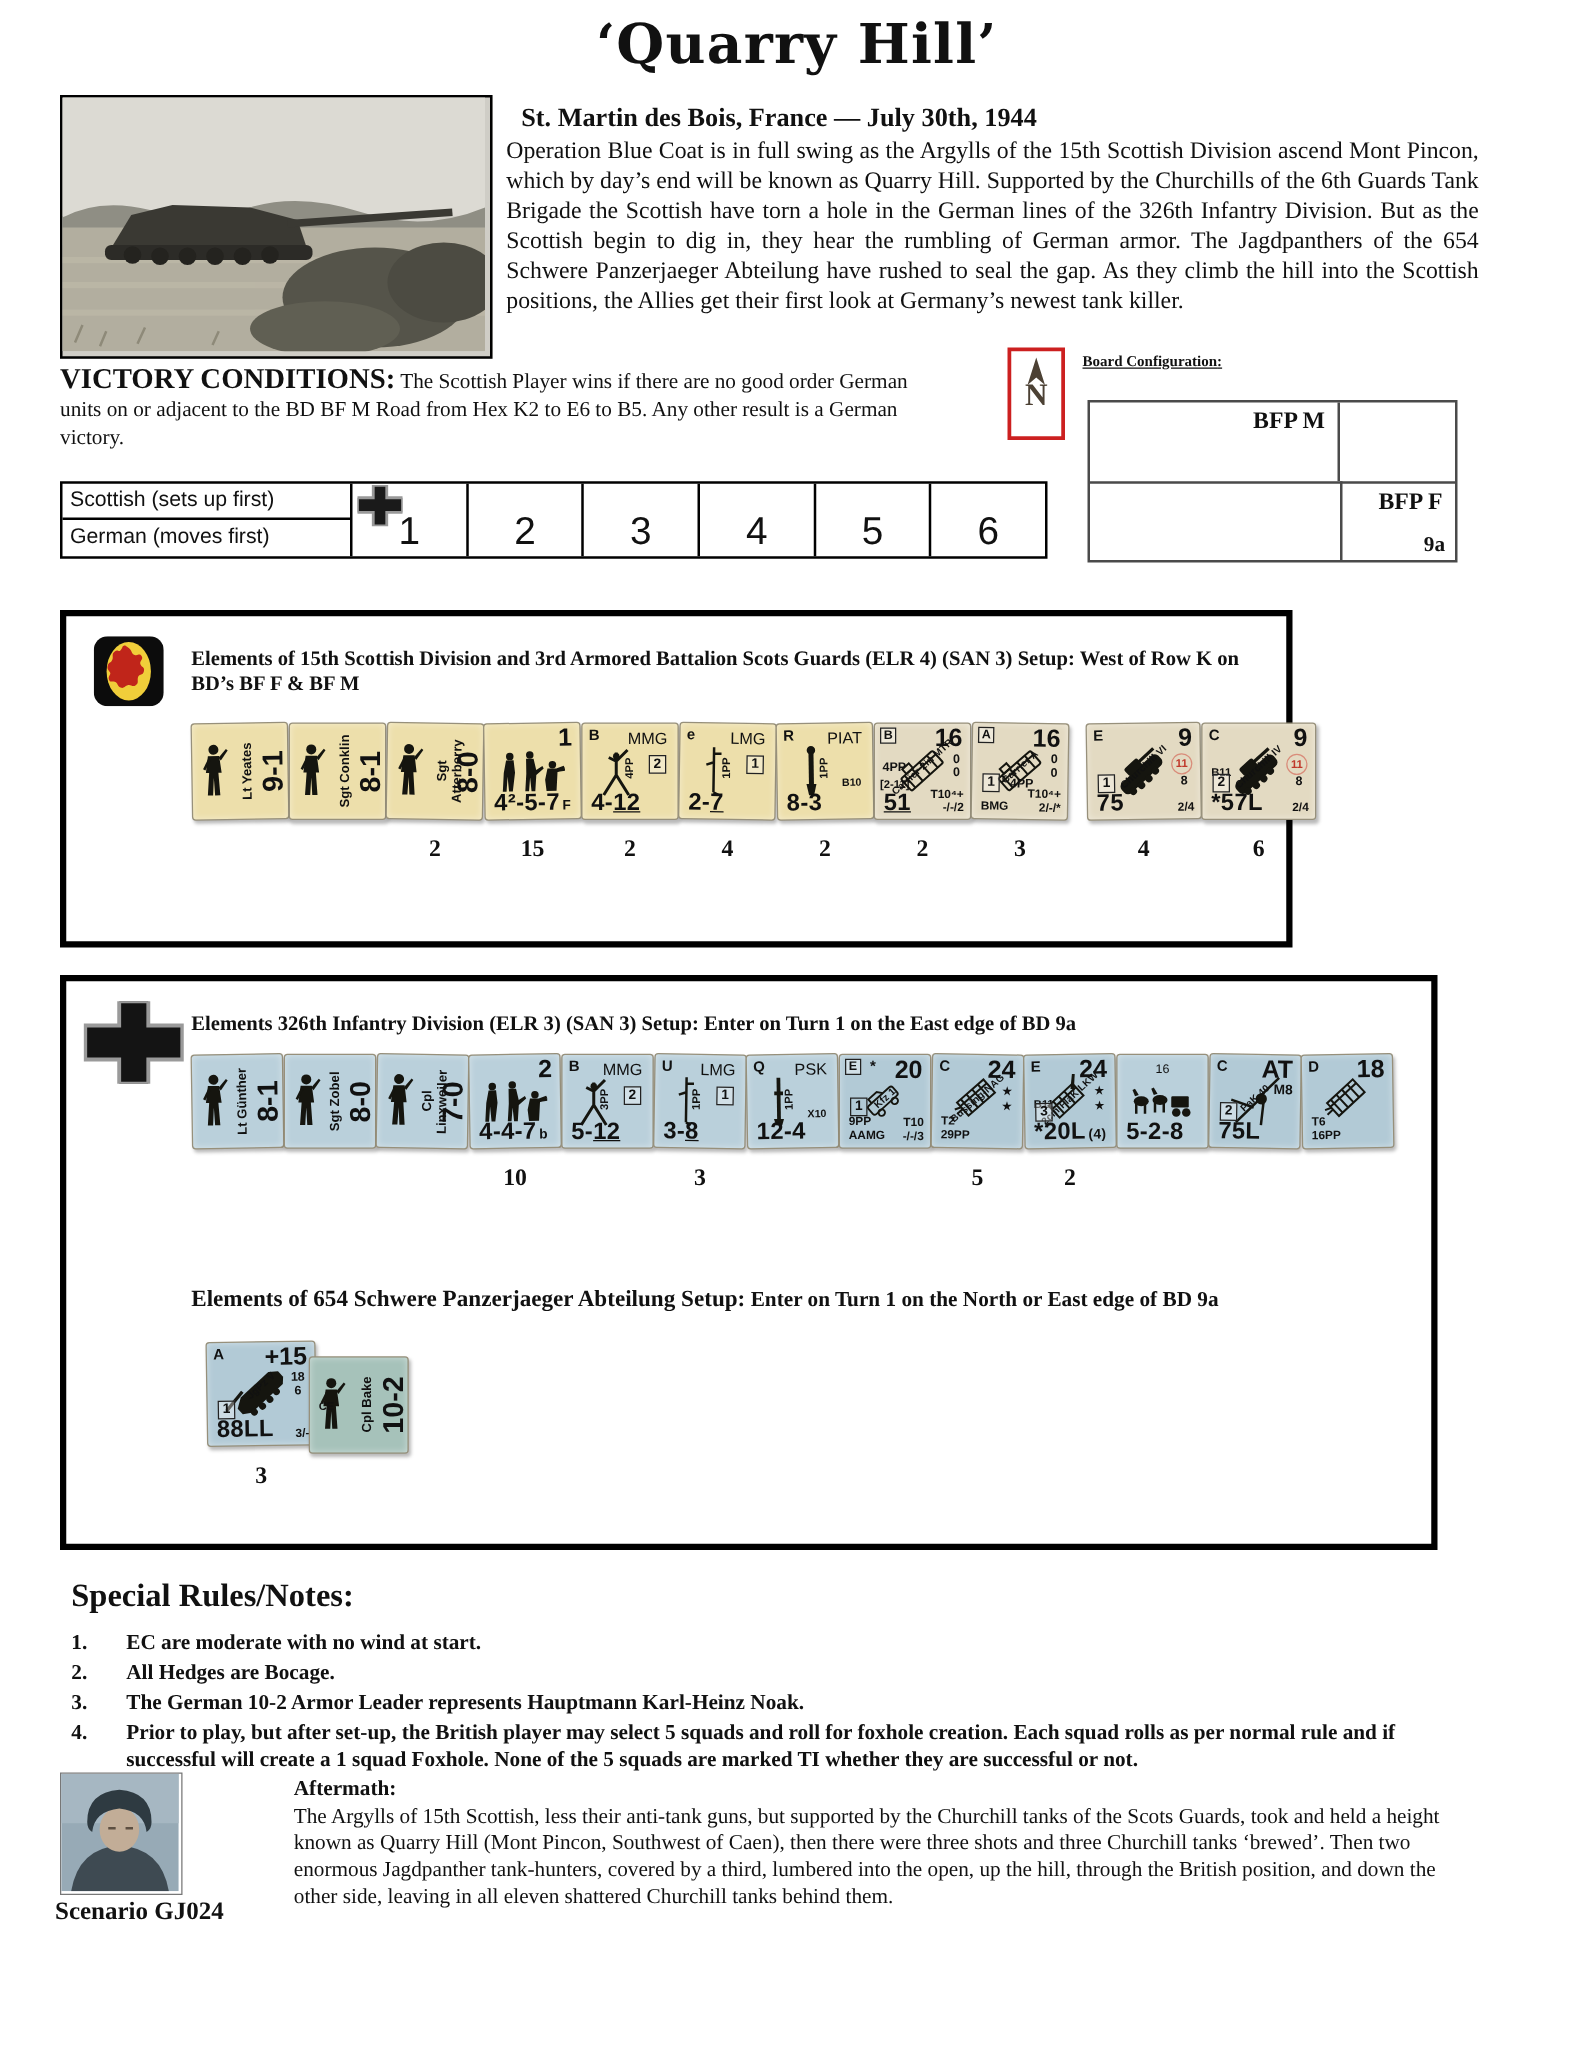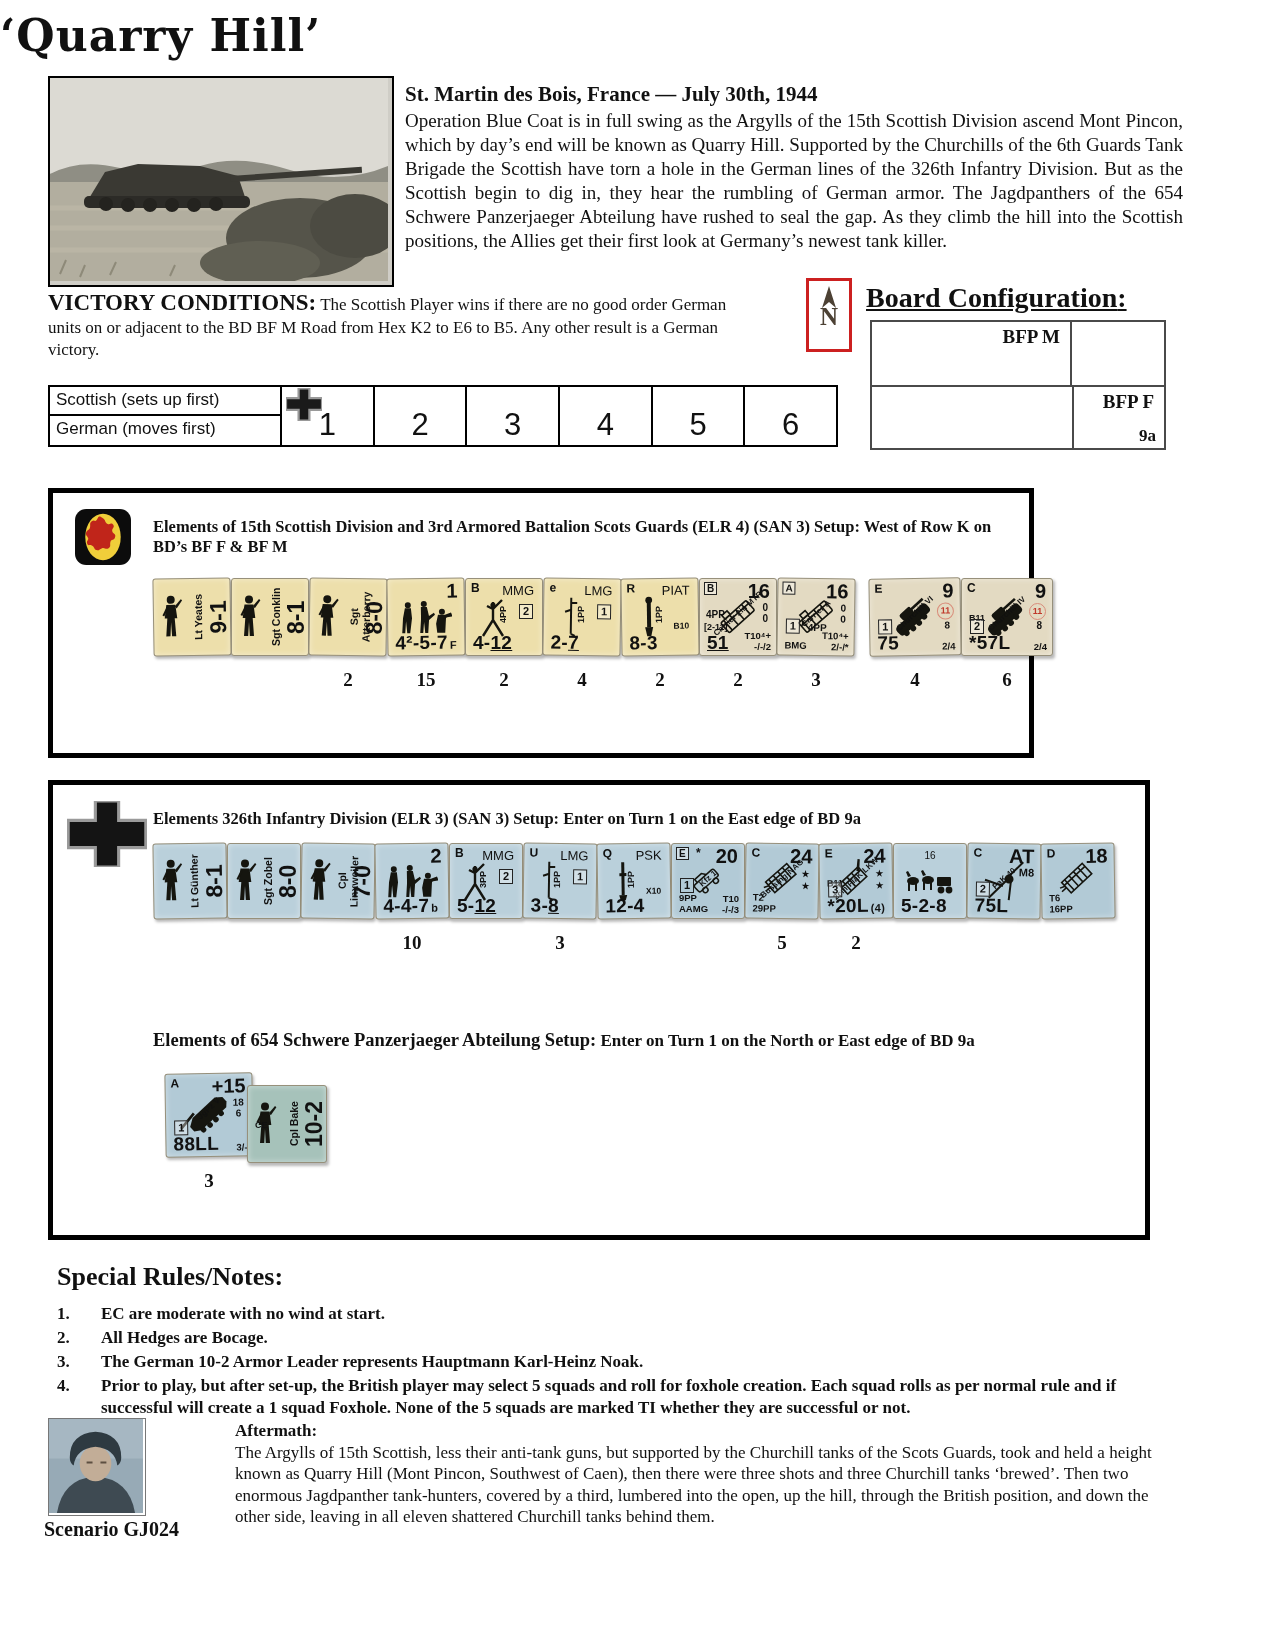--- a/index.html
+++ b/index.html
@@ -8,7 +8,7 @@
   .abs{position:absolute}
 
   
-  .title{left:0;right:0;top:10px;font-size:44px;font-weight:bold;
+  .title{left:0;right:0;top:10px;text-align:center;font-size:44px;font-weight:bold;
          font-family:"DejaVu Serif",serif;letter-spacing:1px}
 
   

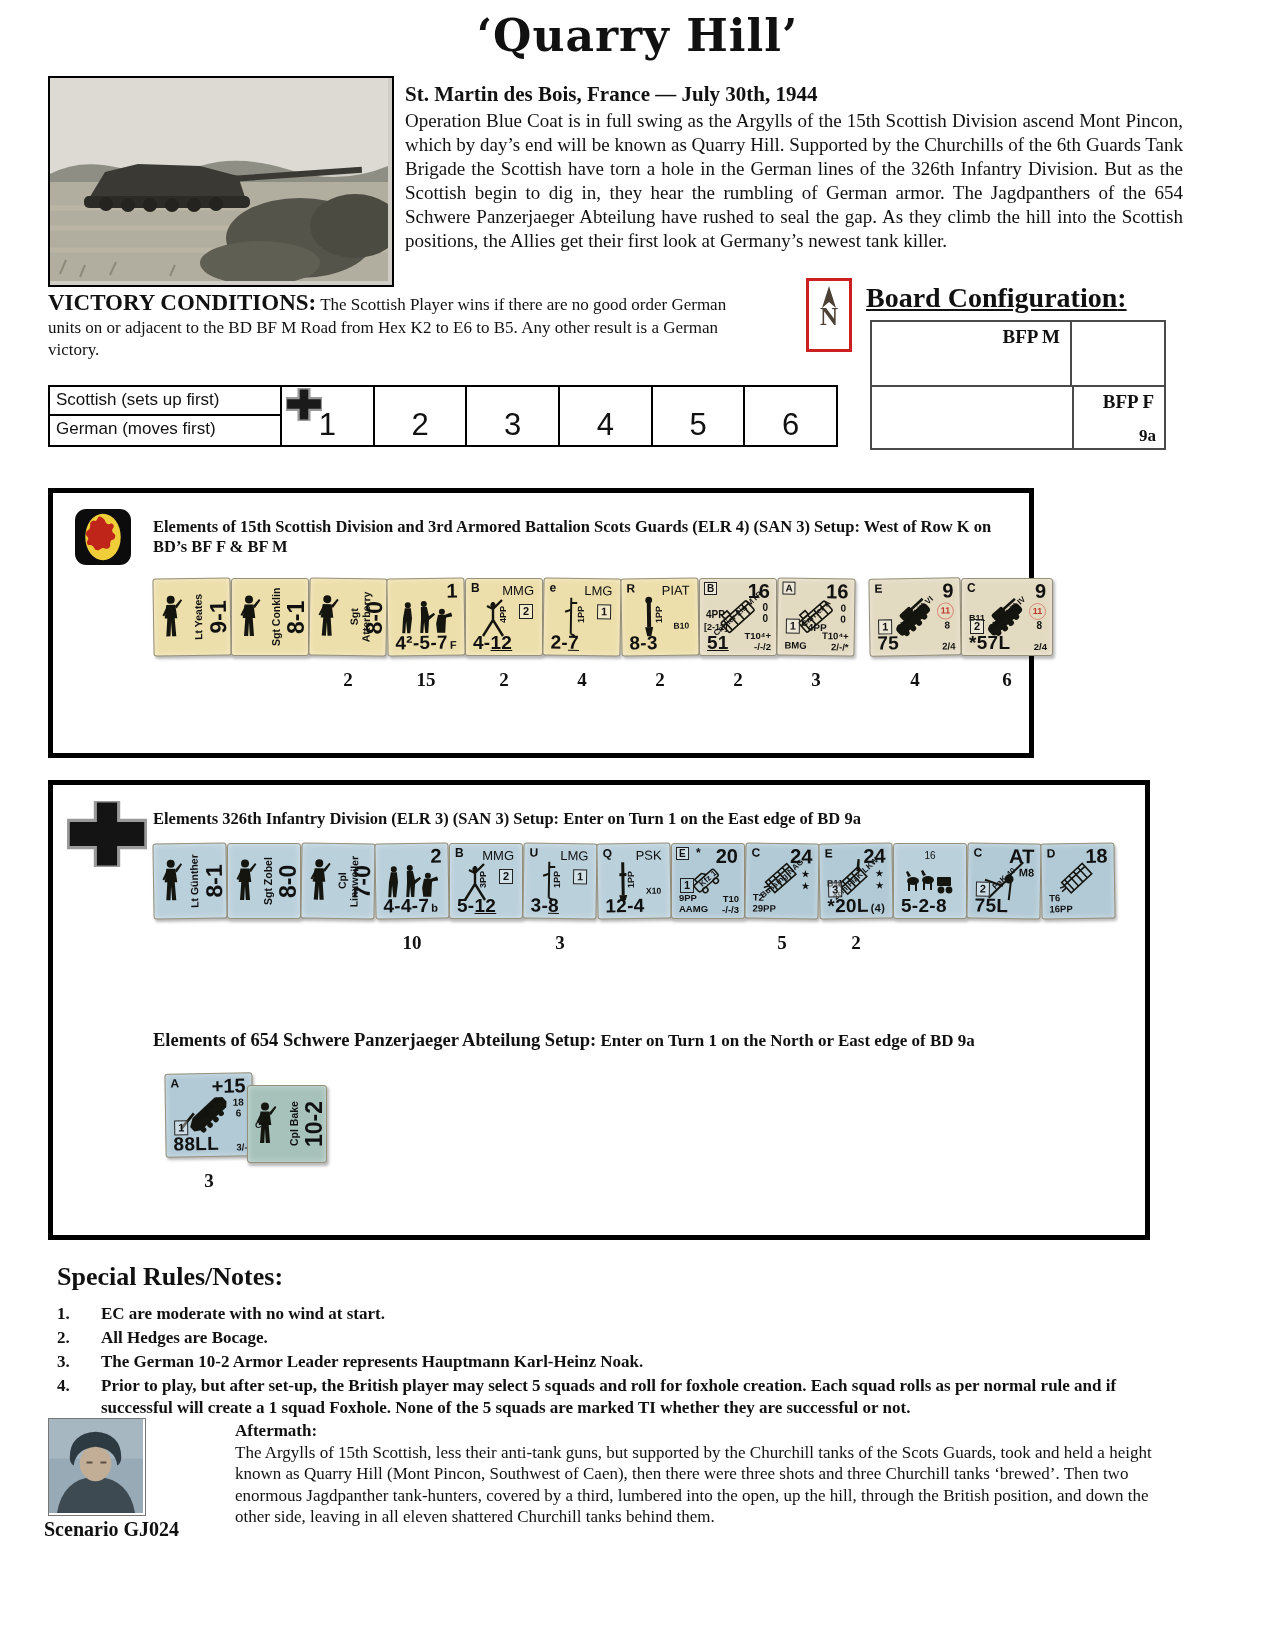--- a/index.html
+++ b/index.html
@@ -16,7 +16,7 @@
 
   
   .intro{left:405px;top:82px;width:778px}
-  .intro h2{margin:0 0 2px 0;font-size:21px}
+  .intro h2{margin:0 0 2px 12px;font-size:21px}
   .intro p{margin:0;font-size:19px;line-height:1.26;text-align:justify}
 
   

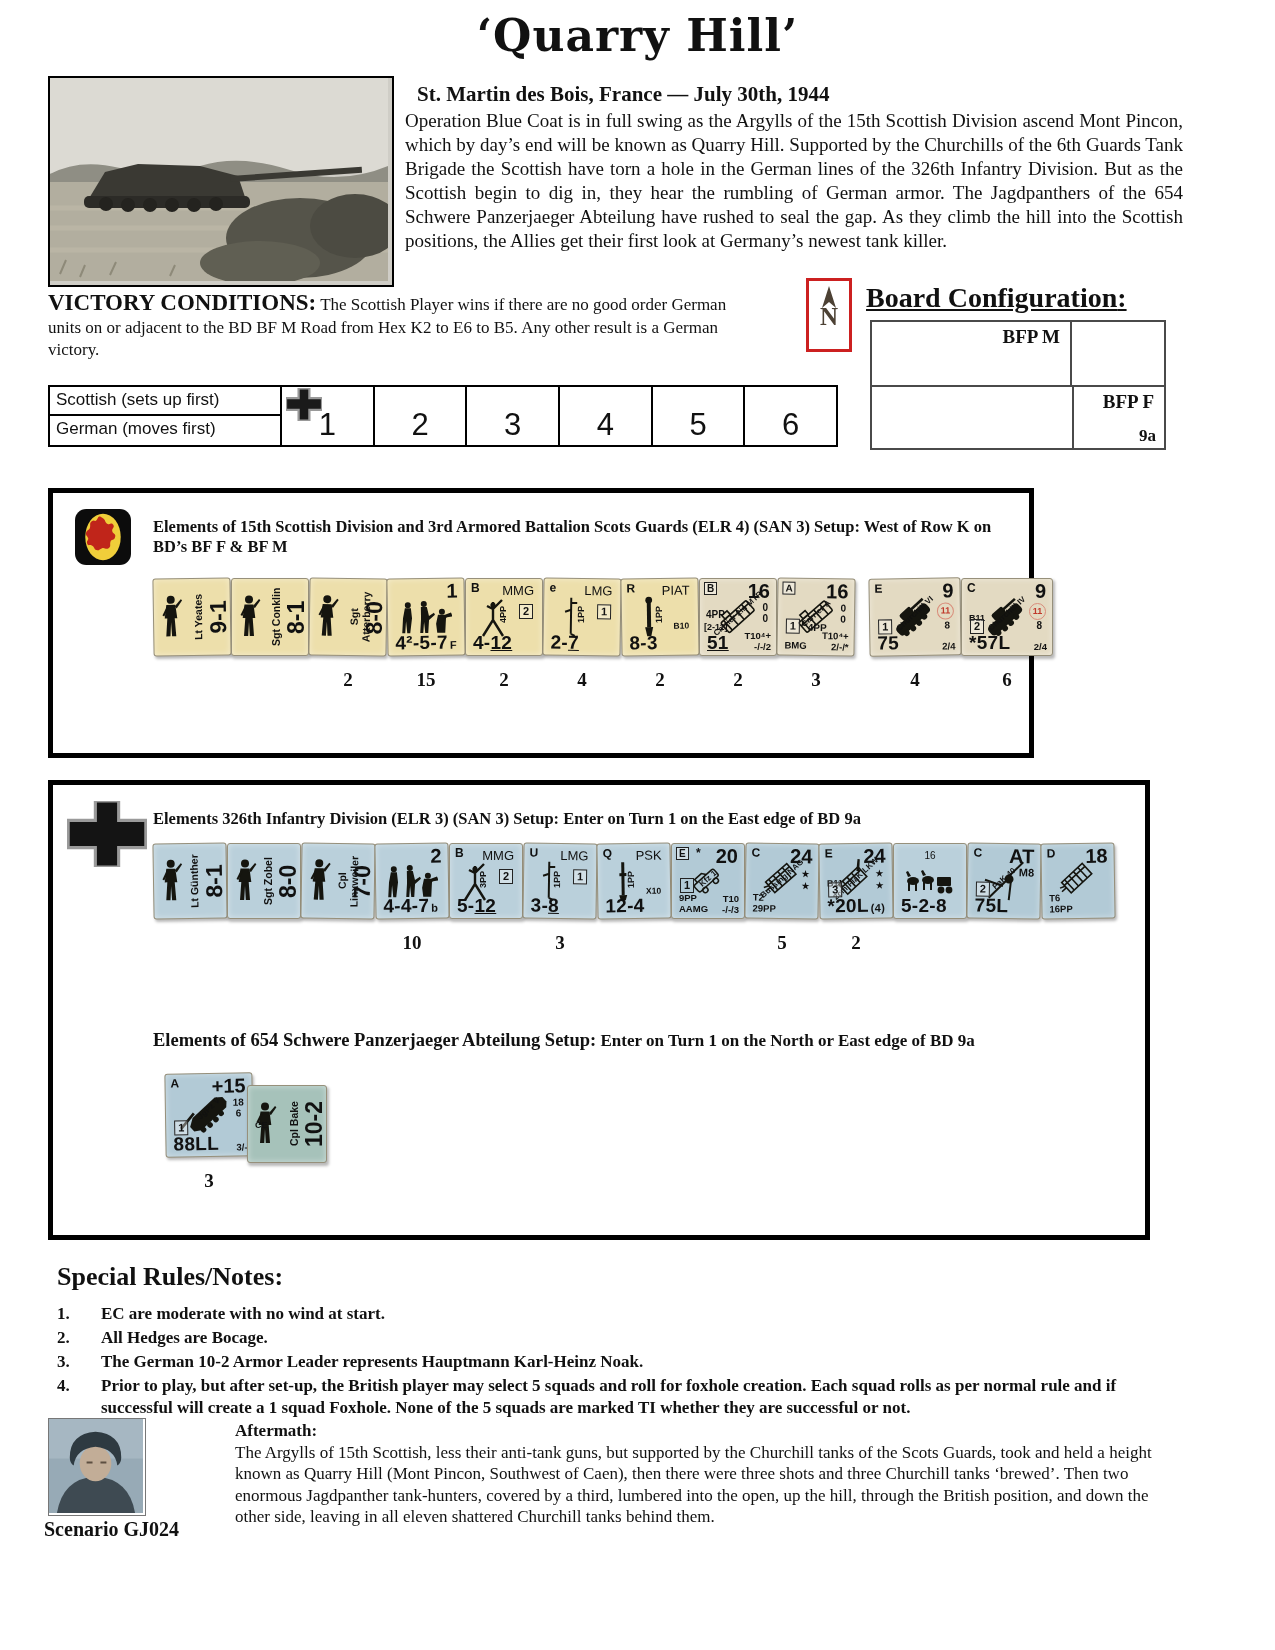--- a/index.html
+++ b/index.html
@@ -30,7 +30,7 @@
   .north-n{font-size:25px;font-weight:bold;color:#4c4134;line-height:22px;margin-top:-6px}
 
   
-  .bc-head{left:866px;top:282px;font-size:28px;font-weight:bold}
+  .bc-head{left:866px;top:282px;font-size:12px;font-weight:bold}
   .bc-head span{text-decoration:underline}
   .bc-table{left:870px;top:320px;width:292px;height:126px;border:2px solid #4a4a4a}
   .bc-row{position:absolute;left:0;width:200px;height:63px;border-right:2px solid #4a4a4a;

